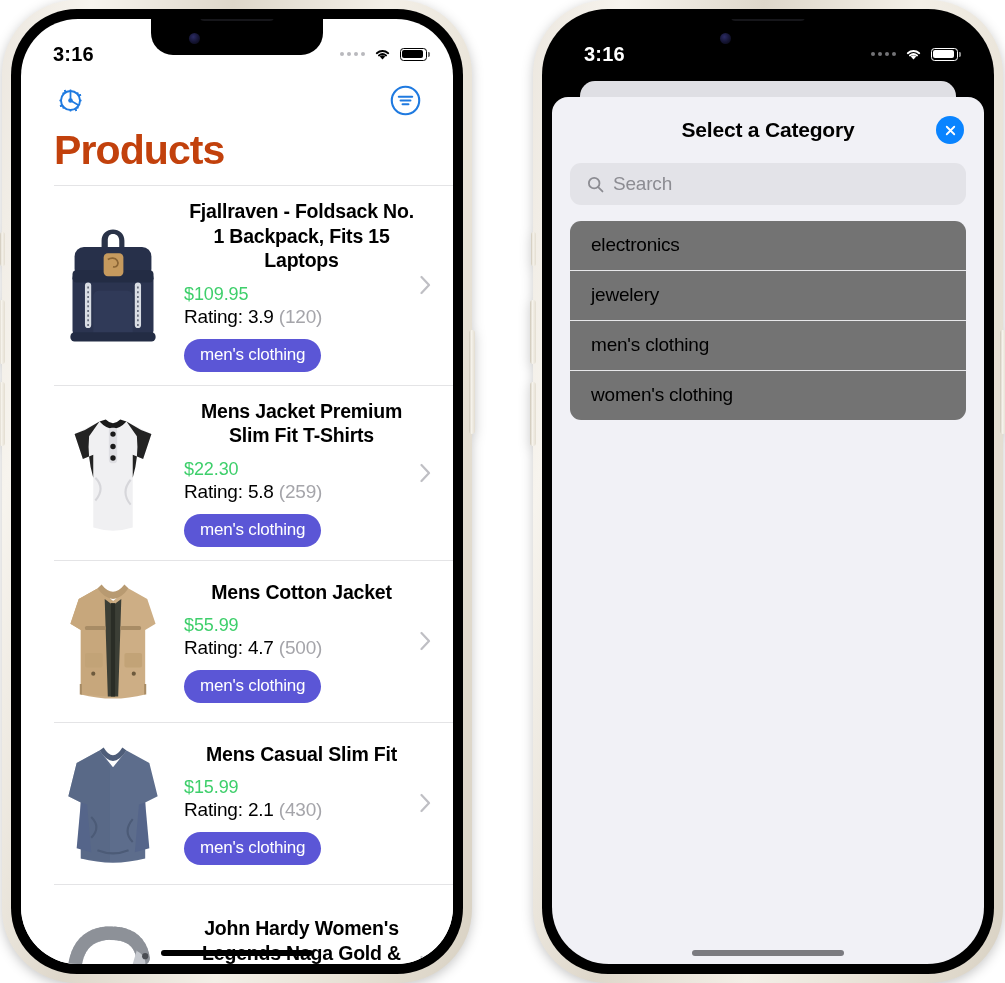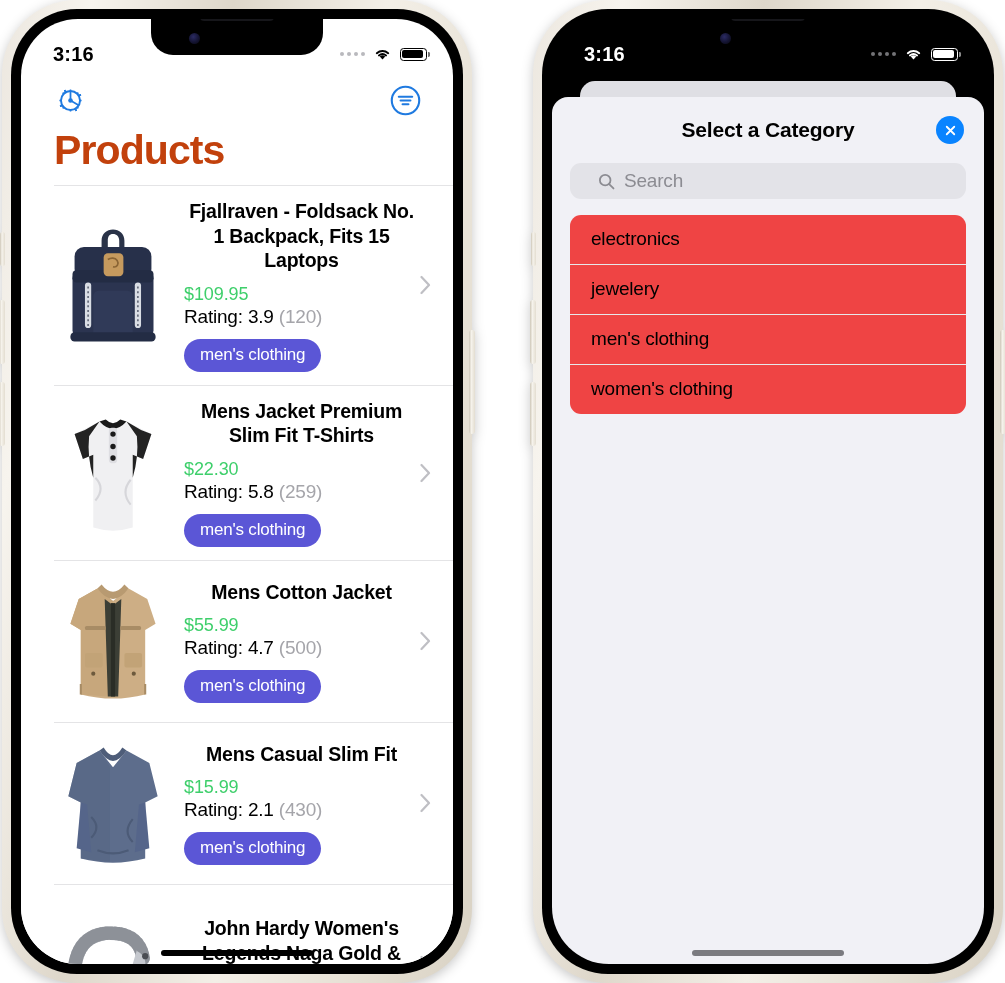--- a/index.html
+++ b/index.html
@@ -165,8 +165,8 @@
     cursor:pointer;
   }
   .searchbar {
-    height:36px; background:#e3e3e8; border-radius:11px;
-    display:flex; align-items:center; gap:9px; padding: 0 28px;
+    height:42px; background:#e3e3e8; border-radius:11px;
+    display:flex; align-items:center; gap:9px; padding: 0 17px;
     margin-bottom: 16px;
   }
   .search-ph { color:#8c8c92; font-size:19px; letter-spacing:-0.2px; }

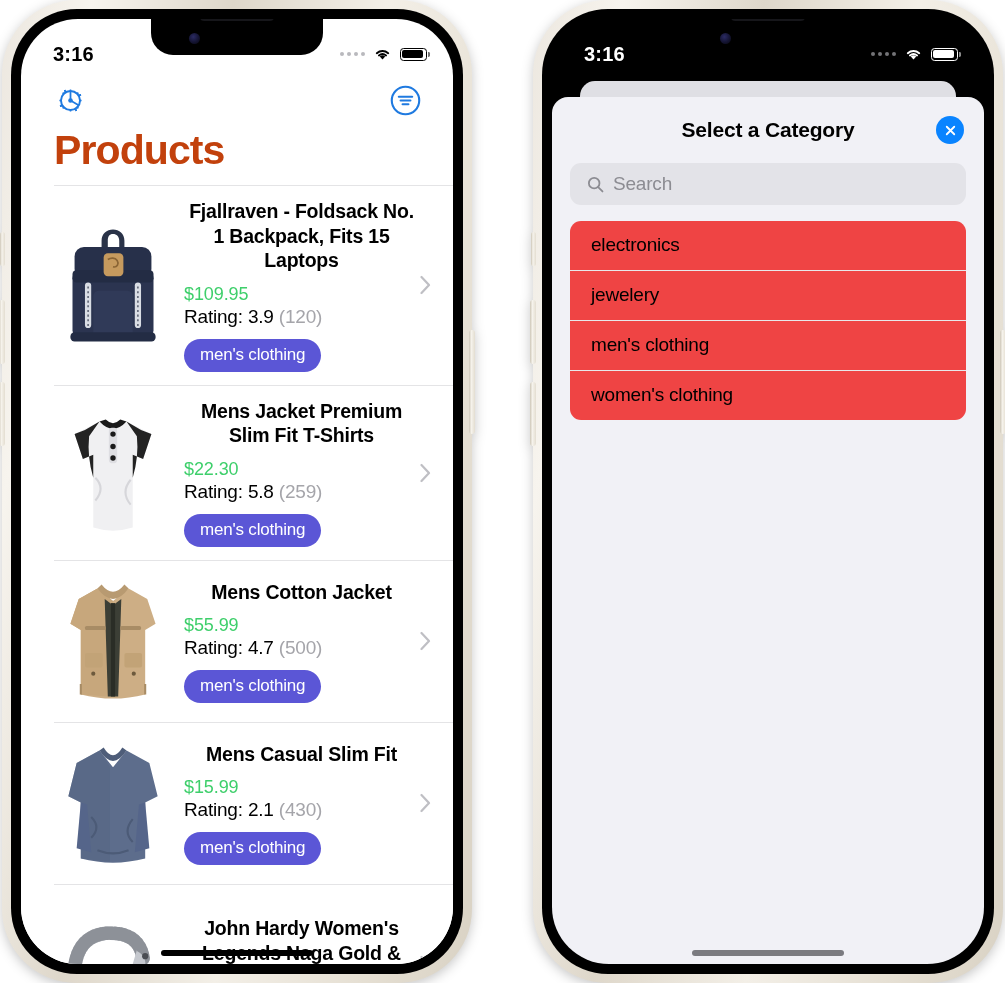--- a/index.html
+++ b/index.html
@@ -170,7 +170,7 @@
     margin-bottom: 16px;
   }
   .search-ph { color:#8c8c92; font-size:19px; letter-spacing:-0.2px; }
-  .cat-card { background:#ef4444; border-radius:11px; overflow:hidden; }
+  .cat-card { background:#737373; border-radius:11px; overflow:hidden; }
   .cat-item {
     padding: 13px 21px 14px; font-size:19px; color:#000; letter-spacing:-0.2px;
     cursor:pointer;

